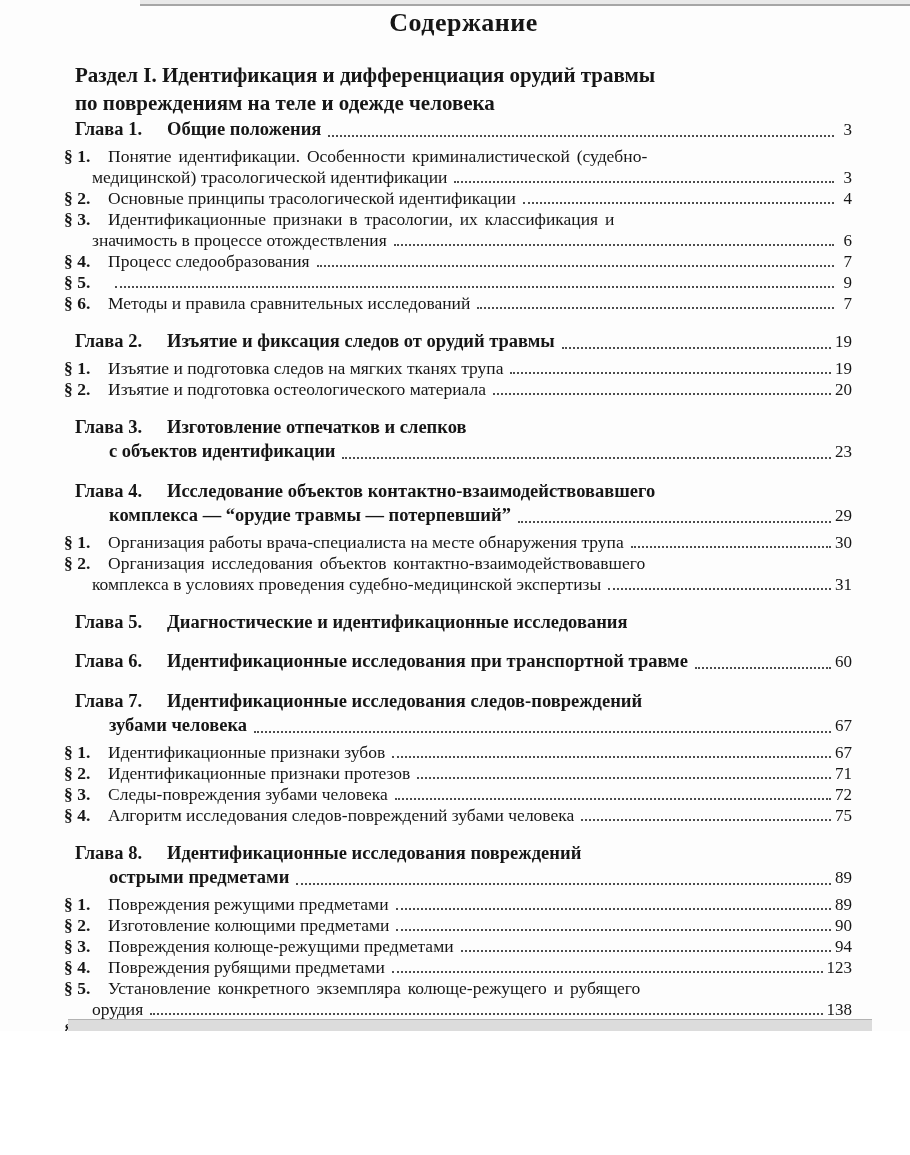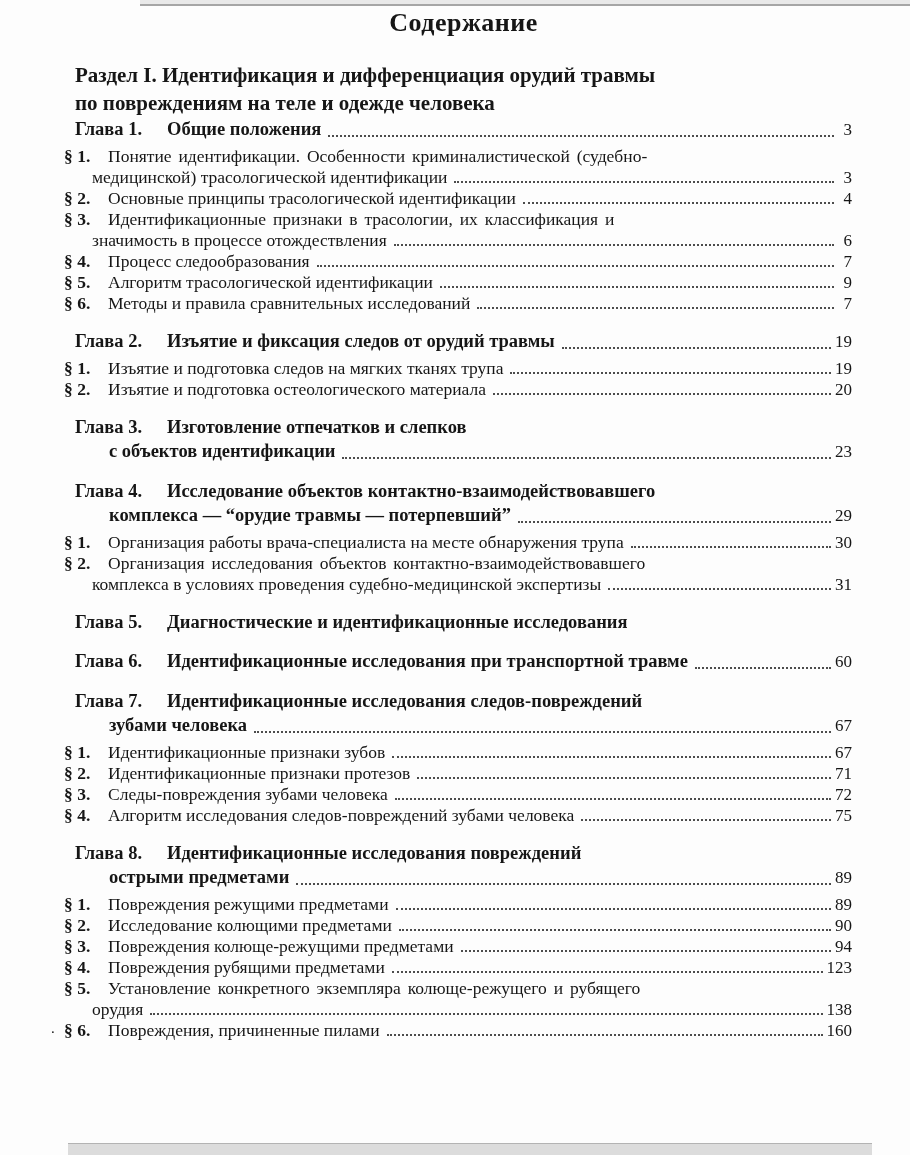--- a/index.html
+++ b/index.html
@@ -6,7 +6,7 @@
   .page-wrap {
     position: relative;
     width: 910px;
-    height: 1155px;
+    height: 1031px;
     background: #fdfdfd;
     overflow: hidden;
     font-family: "Liberation Serif", "DejaVu Serif", serif;

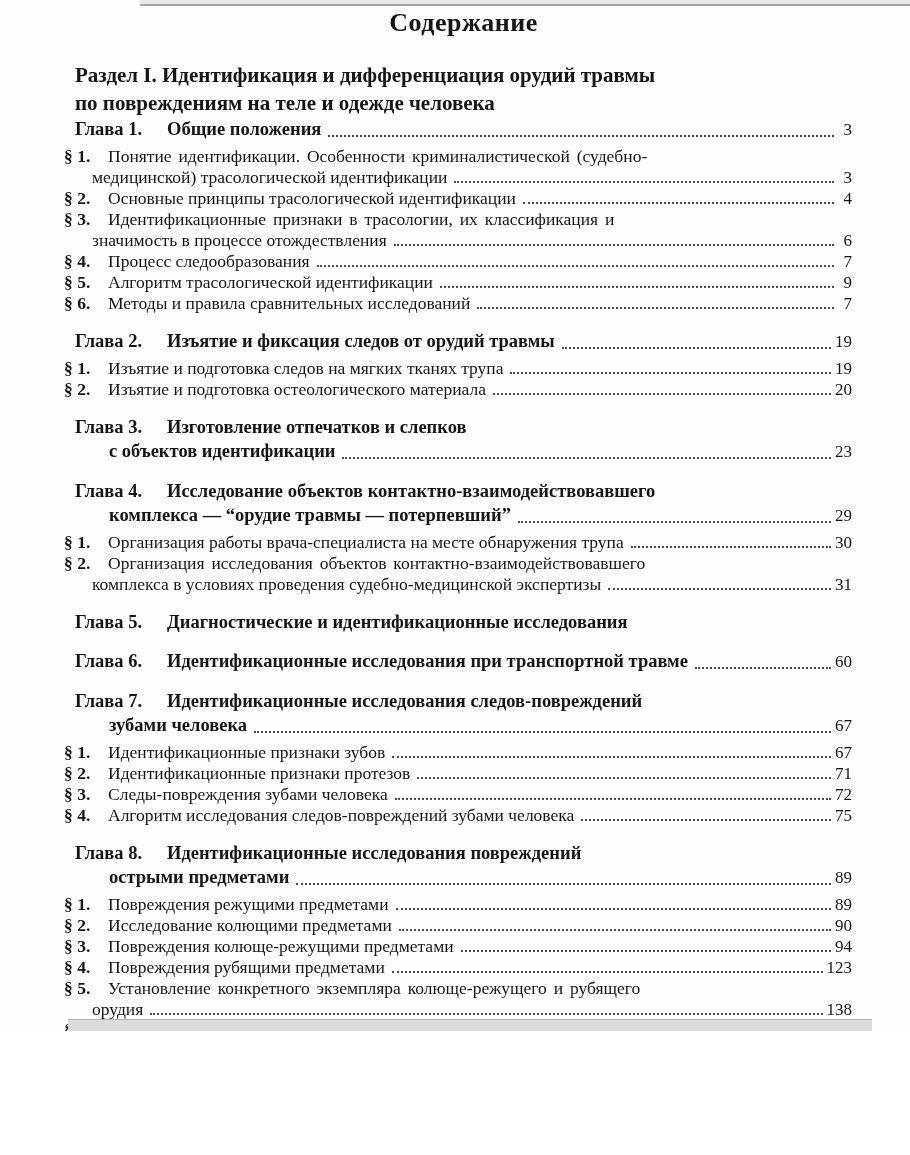--- a/index.html
+++ b/index.html
@@ -128,7 +128,6 @@
     </div>
     <div class="row para">
       <span class="prefix">§ 5.</span>
-      <span class="label">Алгоритм трасологической идентификации</span>
       <span class="leader"></span>
       <span class="page">9</span>
     </div>

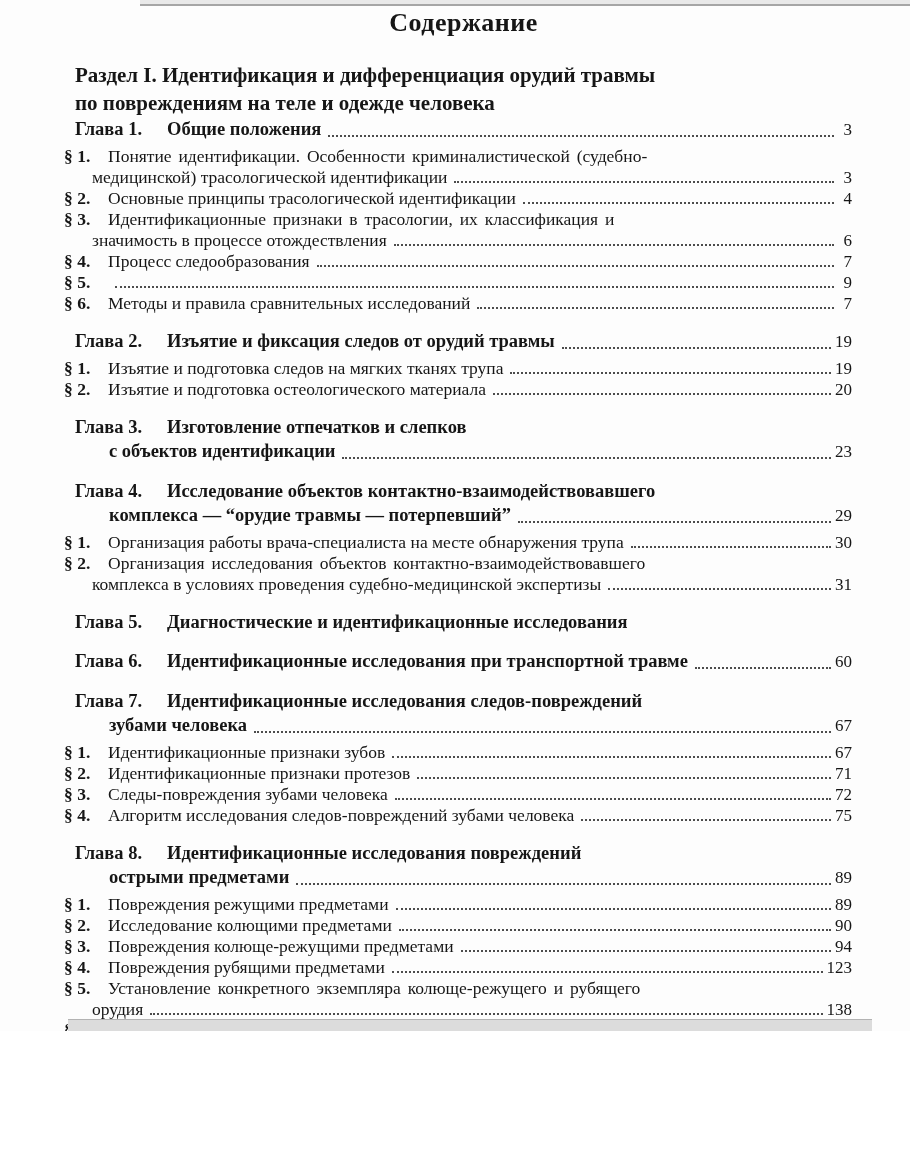--- a/index.html
+++ b/index.html
@@ -255,7 +255,7 @@
     </div>
     <div class="row para">
       <span class="prefix">§ 2.</span>
-      <span class="label">Исследование колющими предметами</span>
+      <span class="label">Изготовление колющими предметами</span>
       <span class="leader"></span>
       <span class="page">90</span>
     </div>

